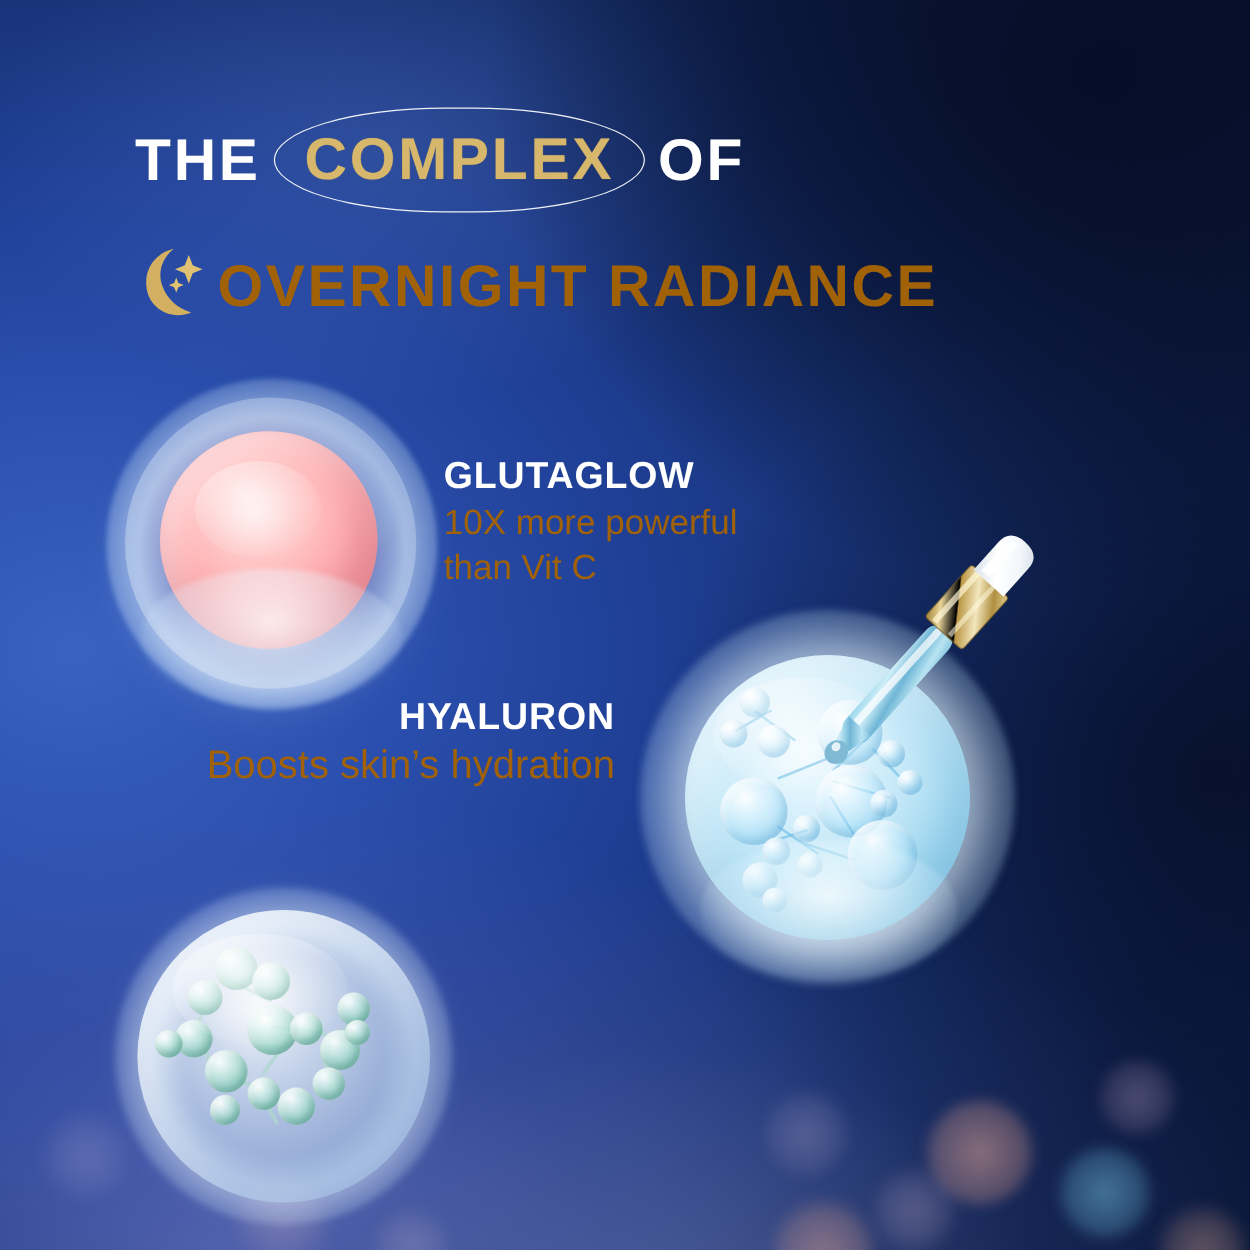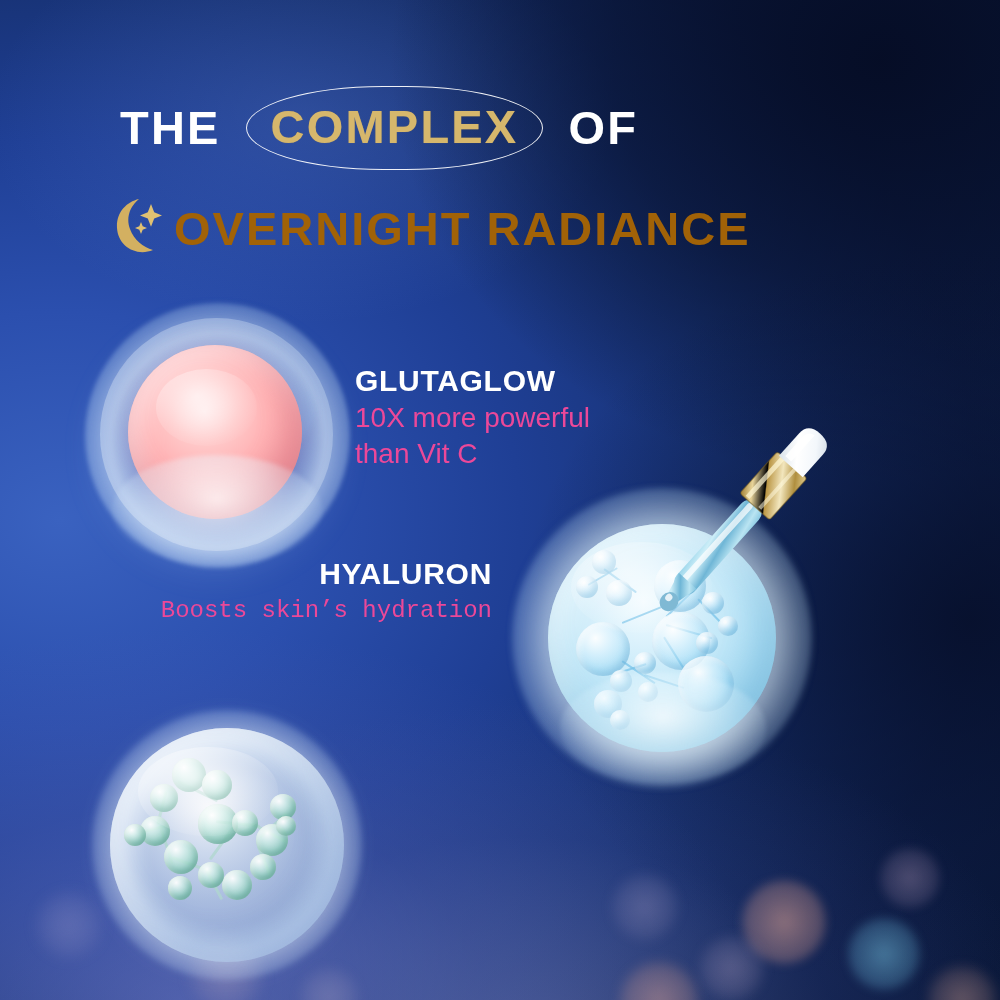--- a/index.html
+++ b/index.html
@@ -42,8 +42,8 @@
   
   .header{position:absolute;left:0;top:0;width:1000px;}
   .line1{
-    position:absolute;left:120px;top:95px;
-    display:flex;align-items:center;gap:29px;
+    position:absolute;left:108px;top:95px;
+    display:flex;align-items:center;gap:14px;
     color:#ffffff;font-size:47px;font-weight:700;letter-spacing:2.2px;
     white-space:nowrap;
   }

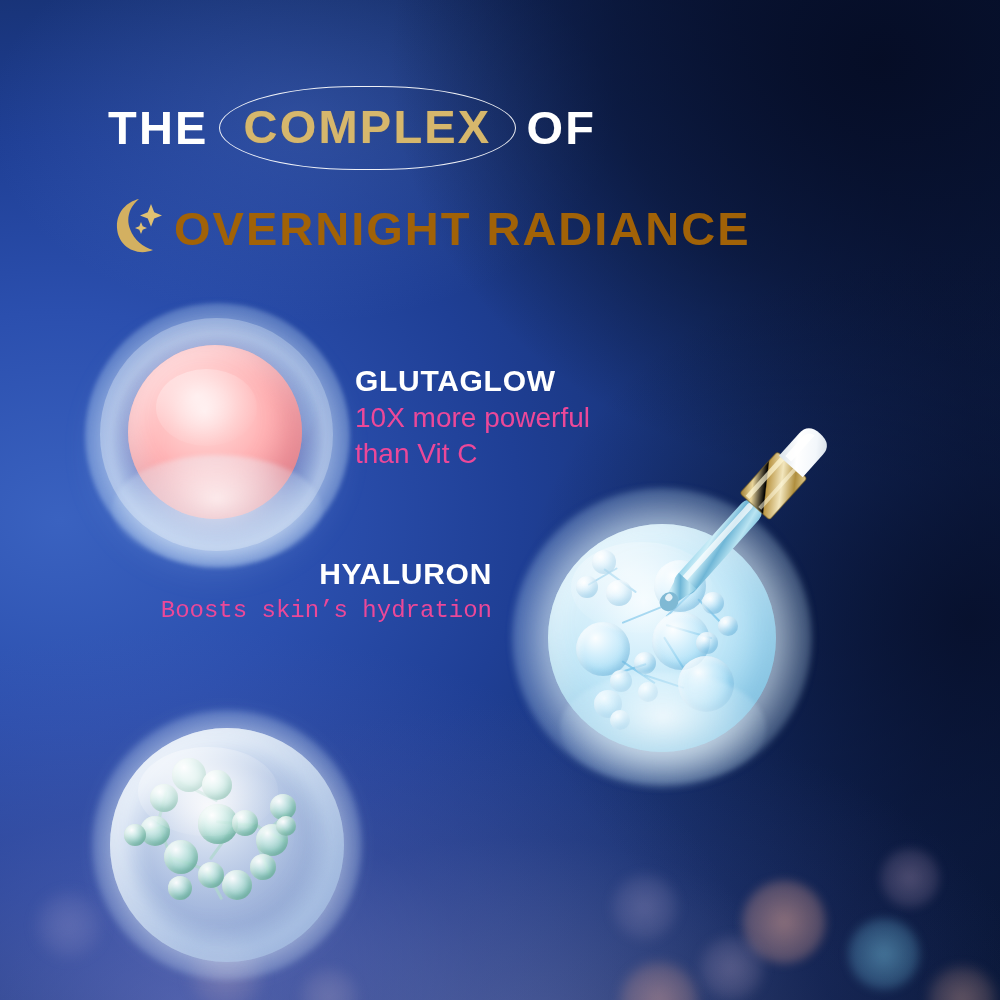--- a/index.html
+++ b/index.html
@@ -161,7 +161,7 @@
   
   .block{position:absolute;}
   .bt-title{color:#ffffff;font-weight:700;letter-spacing:.7px;}
-  .bt-body{color:#ec4899;font-weight:400;}
+  .bt-body{color:#a16207;font-weight:400;}
 
   #block-glutaglow{left:355px;top:362px;text-align:left;}
   #block-glutaglow .bt-title{font-size:30px;line-height:38px;}

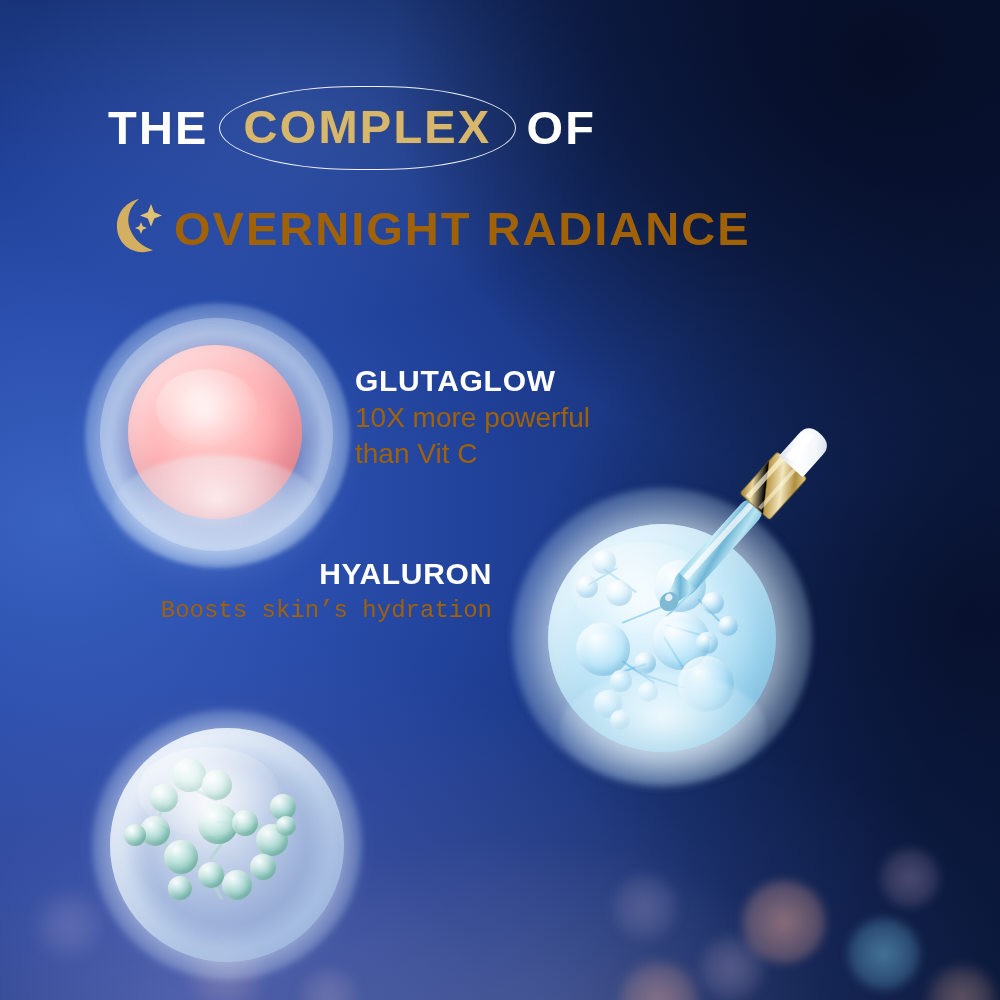--- a/index.html
+++ b/index.html
@@ -169,7 +169,7 @@
 
   #block-hyaluron{left:0px;top:555px;width:492px;text-align:right;}
   #block-hyaluron .bt-title{font-size:30px;line-height:38px;}
-  #block-hyaluron .bt-body{font-size:24px;line-height:36px;font-family:Liberation Mono, monospace;}
+  #block-hyaluron .bt-body{font-size:32px;line-height:36px;}
 
   #block-amino{left:357px;top:762px;text-align:left;}
   #block-amino .bt-title{font-size:29px;line-height:38px;}

